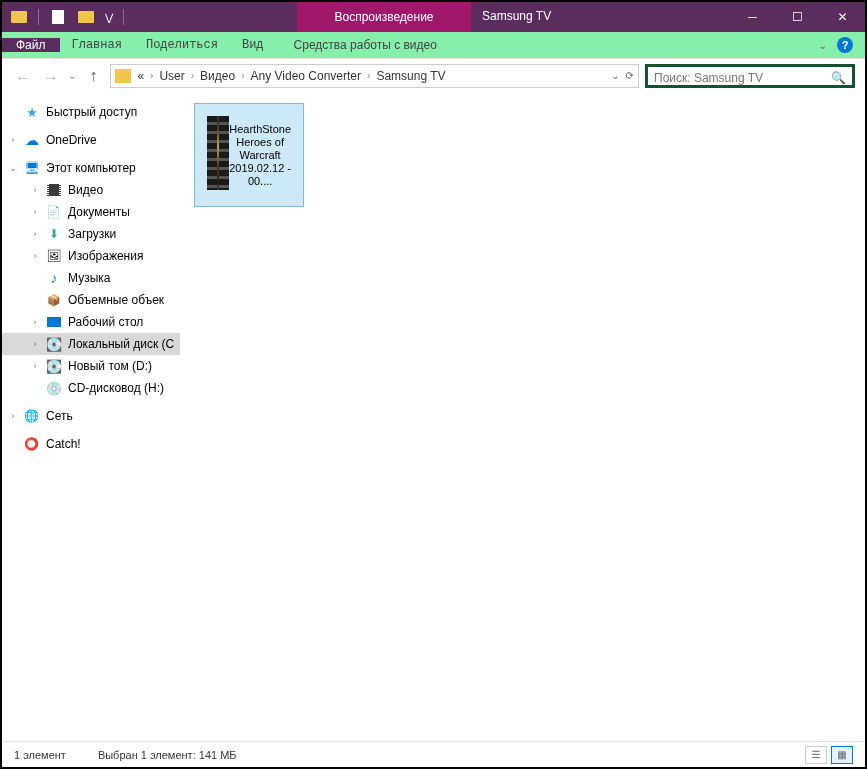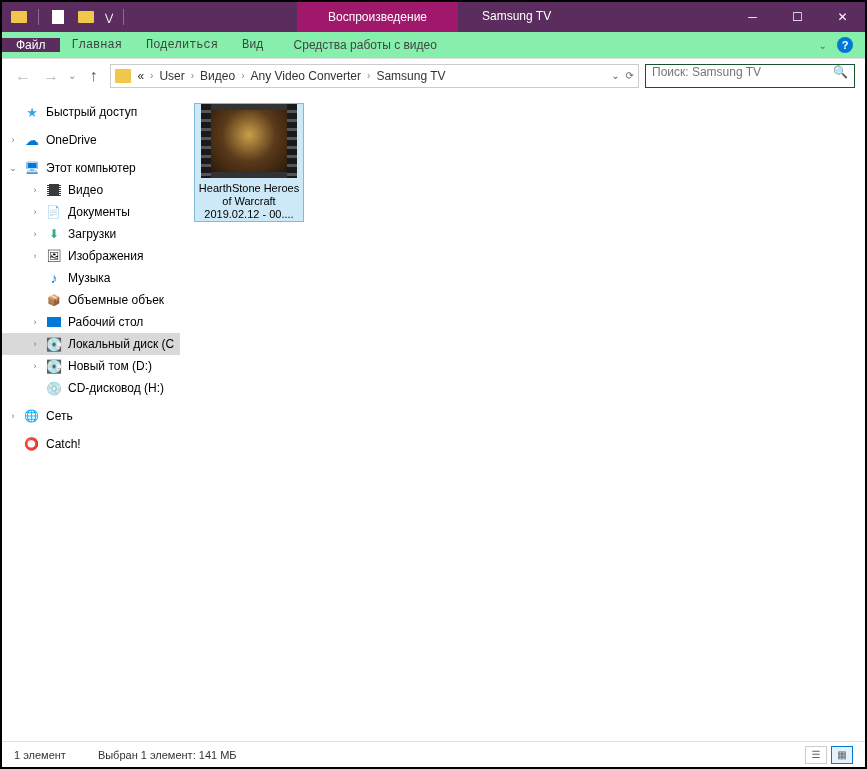--- a/index.html
+++ b/index.html
@@ -15,7 +15,7 @@
 .tb-dropdown { color: #fff; font-size: 10px; }
 
 
-.tab-context { position: absolute; left: 295px; top: 0; height: 30px; width: 161px; background: #a0186b; display: flex; align-items: center; justify-content: center; color: #fff; font-size: 12px; }
+.tab-context { position: absolute; left: 295px; top: 0; height: 30px; width: 174px; background: #a0186b; display: flex; align-items: center; justify-content: center; color: #fff; font-size: 12px; }
 .title-text { position: absolute; left: 480px; top: 7px; color: #fff; font-size: 12px; }
 .win-controls { position: absolute; right: 0; top: 0; display: flex; }
 .win-btn { width: 45px; height: 30px; display: flex; align-items: center; justify-content: center; color: #fff; font-size: 12px; }

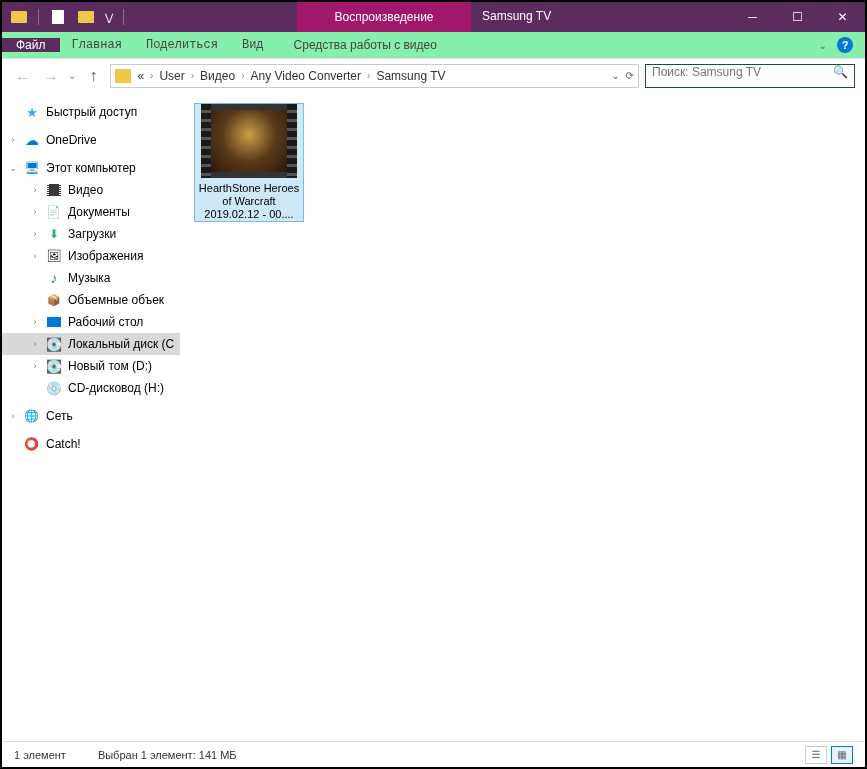--- a/index.html
+++ b/index.html
@@ -39,7 +39,7 @@
 .addr-seg { color: #333; }
 .addr-chev { color: #888; margin: 0 6px; font-size: 10px; }
 .addr-right { margin-left: auto; display: flex; align-items: center; gap: 6px; color: #666; font-size: 10px; }
-.search-box { width: 210px; height: 24px; border: 1px solid #14532d; display: flex; align-items: flex-start; padding: 0 6px; font-size: 12px; color: #888; }
+.search-box { width: 210px; height: 24px; border: 3px solid #14532d; display: flex; align-items: flex-end; padding: 0 6px; font-size: 12px; color: #888; }
 .search-box input { border: none; outline: none; flex: 1; font-size: 12px; color: #333; }
 .search-icon { color: #888; font-size: 12px; }
 

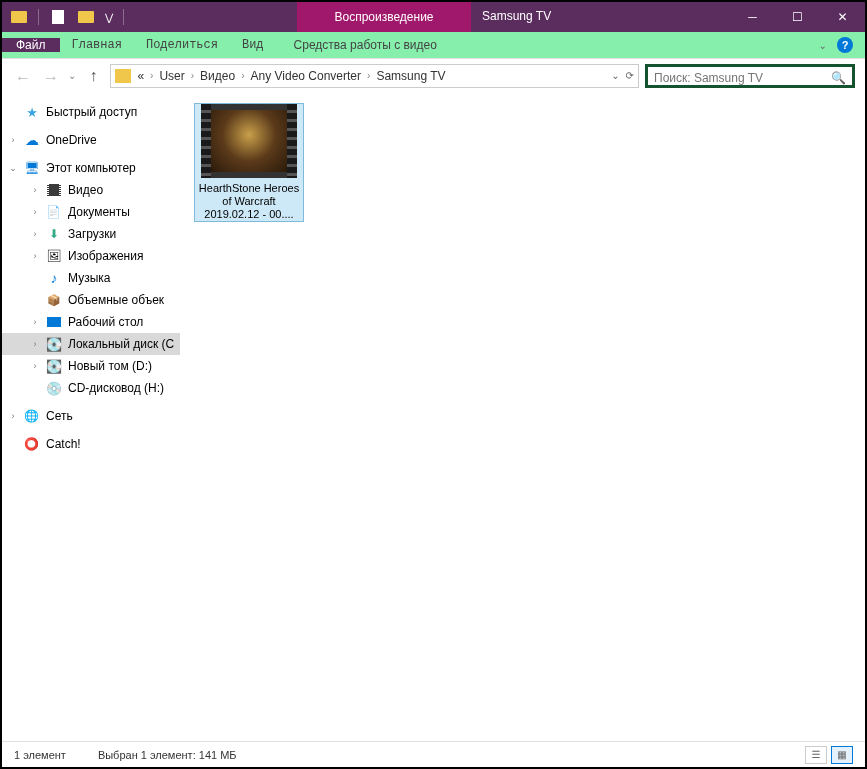--- a/index.html
+++ b/index.html
@@ -71,7 +71,7 @@
 .ti-catch::before { content:"⭕"; color:#0091ea; font-size: 12px;}
 
 .content { flex: 1; background: #fff; padding: 10px 14px; overflow: auto; position: relative; }
-.file-item { width: 110px; display: inline-flex; flex-direction: column; align-items: center; padding: 0; border: 1px solid #7fbadc; background: #cde8f7; }
+.file-item { width: 110px; display: inline-flex; flex-direction: row; align-items: center; padding: 12px; border: 1px solid #7fbadc; background: #cde8f7; }
 .thumb-wrap { width: 96px; height: 74px; background: #333; position: relative; margin-bottom: 4px; }
 .thumb-wrap::before, .thumb-wrap::after { content:''; position:absolute; top:0; bottom:0; width:10px; background: repeating-linear-gradient(#1a1a1a 0 6px,#555 6px 9px);}
 .thumb-wrap::before{left:0;} .thumb-wrap::after{right:0;}

